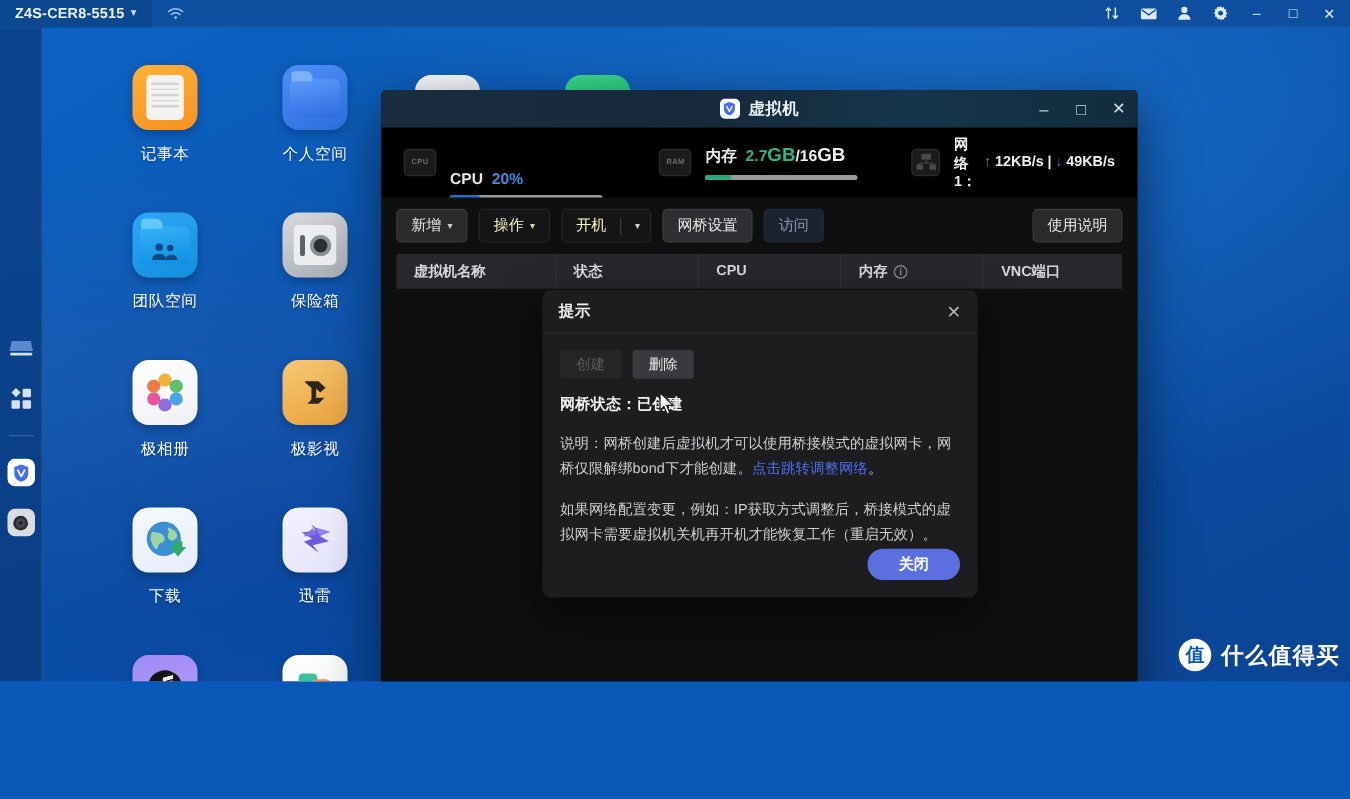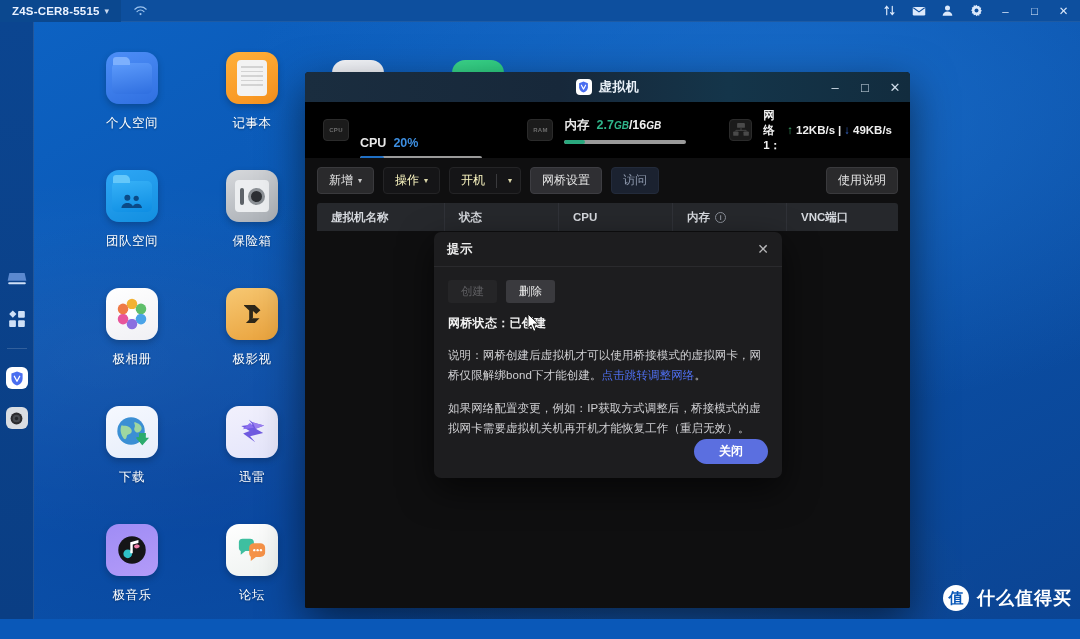--- a/index.html
+++ b/index.html
@@ -9,7 +9,7 @@
     overflow: hidden;
     background: #0a58b8;
   }
-  #root { position: relative; width: 1080px; height: 619px; overflow: hidden; }
+  #root { position: relative; width: 1080px; height: 545px; overflow: hidden; }
 
   
   .desktop-bg {

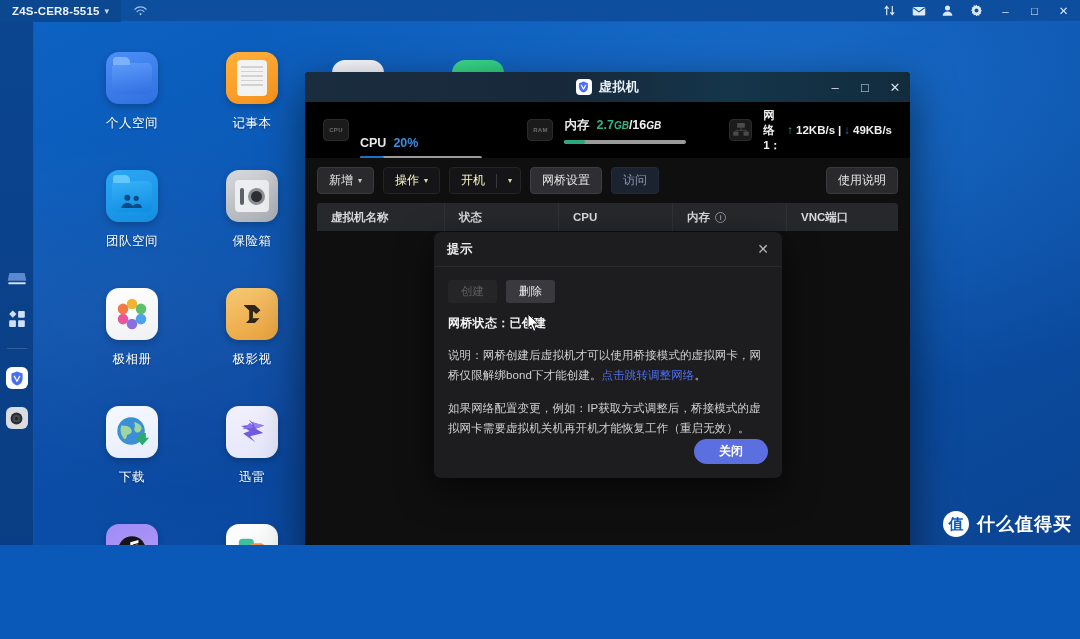--- a/index.html
+++ b/index.html
@@ -371,13 +371,6 @@
   <div class="icon-grid">
 
     <div class="desk-icon">
-      <div class="glyph ic-folder-blue">
-        <div class="folder-shape"></div>
-      </div>
-      <div class="cap">个人空间</div>
-    </div>
-
-    <div class="desk-icon">
       <div class="glyph ic-note">
         <div style="width:30px;height:36px;background:#f3f3f3;border-radius:4px;padding:6px 4px;display:flex;flex-direction:column;gap:3px;">
           <div style="height:1.5px;background:#d3d3d3;"></div>
@@ -388,6 +381,13 @@
         </div>
       </div>
       <div class="cap">记事本</div>
+    </div>
+
+    <div class="desk-icon">
+      <div class="glyph ic-folder-blue">
+        <div class="folder-shape"></div>
+      </div>
+      <div class="cap">个人空间</div>
     </div>
 
     <div class="desk-icon folder-cyan">

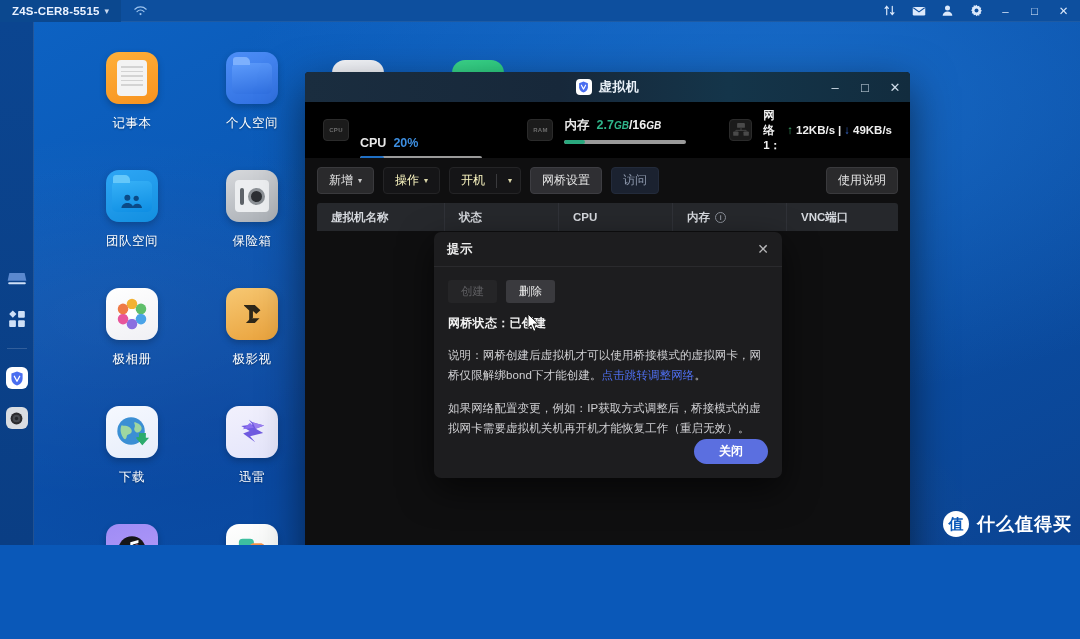--- a/index.html
+++ b/index.html
@@ -169,7 +169,7 @@
   .stat .sval { font-weight: 700; }
   .sval.cpu { color: #3d8ee0; margin-top: 35px; }
   .sval.mem { color: #2fb58a; }
-  .sunit { font-size: 10px; font-weight: 700; font-style: italic; }
+  .sunit { font-size: 15px; font-weight: 700; }
   .stotal { color: #f0f0f0; font-weight: 700; }
   .bar { width: 122px; height: 4px; border-radius: 2px; background: #9a9a9a; overflow: hidden; }
   .bar > i { display: block; height: 100%; border-radius: 2px; }

